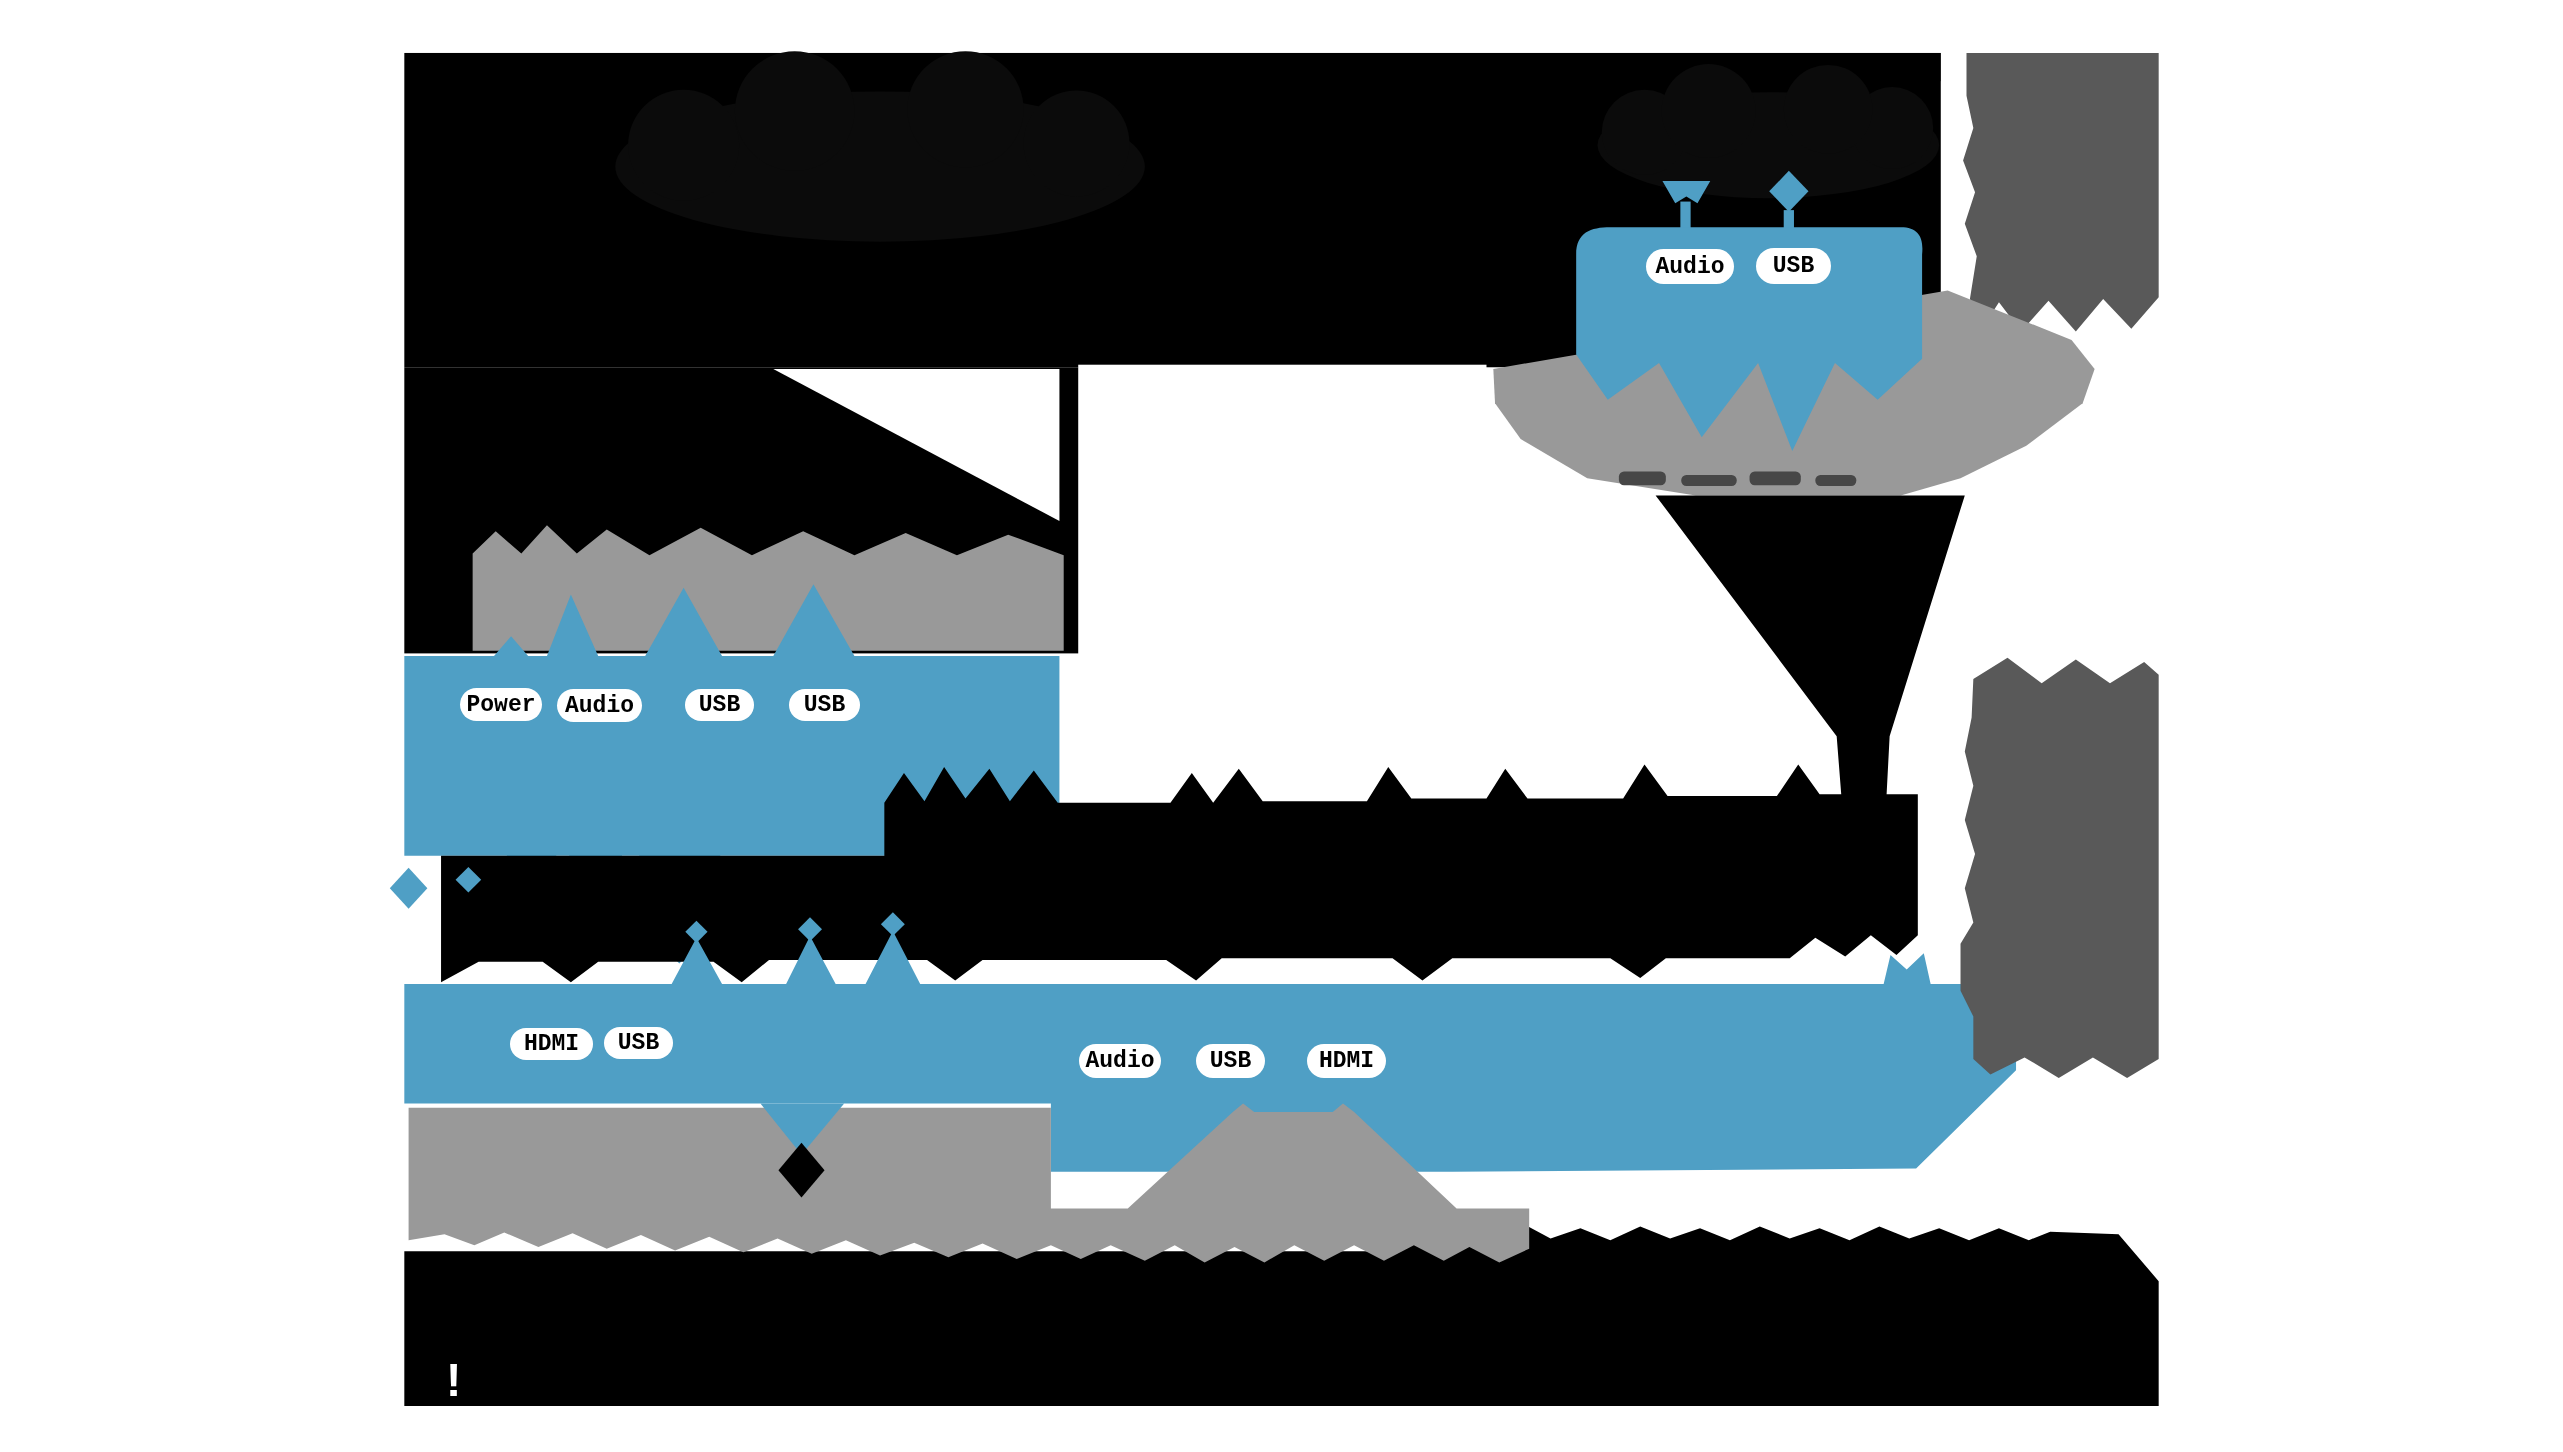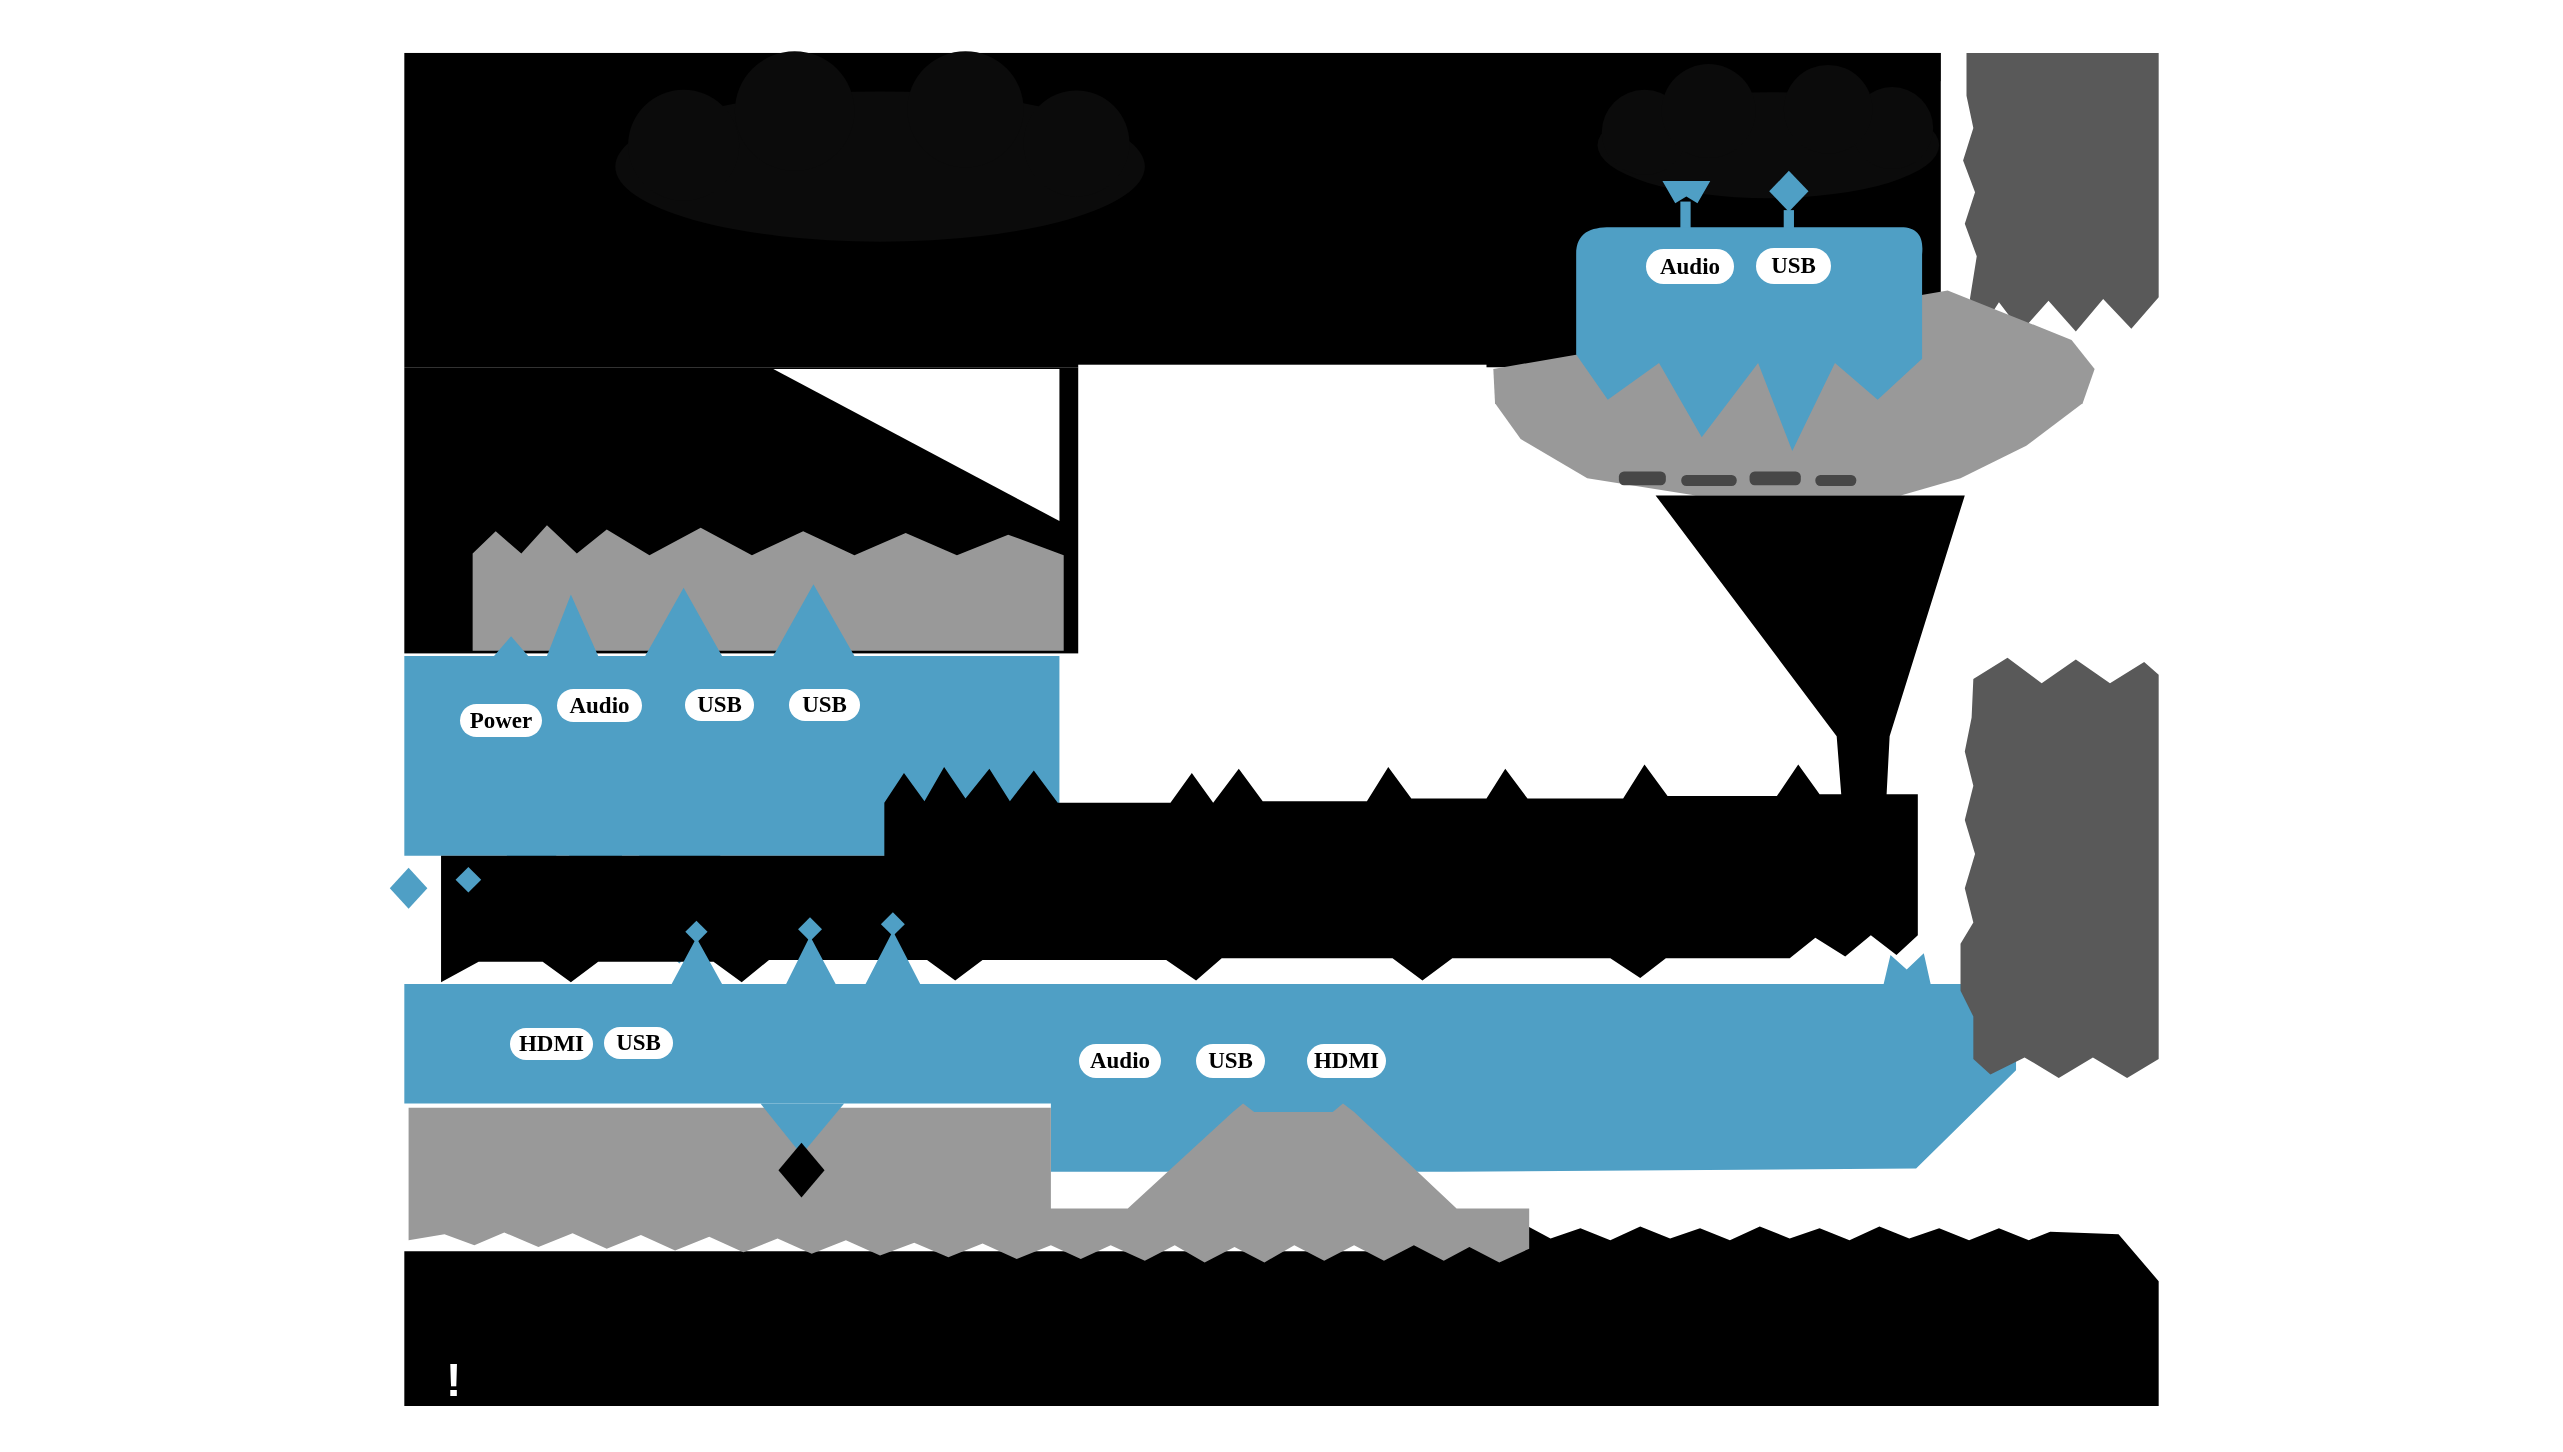--- a/index.html
+++ b/index.html
@@ -9,7 +9,7 @@
   .pill{position:absolute;background:#ffffff;color:#000000;border-radius:19px;
         font-weight:bold;font-size:23px;text-align:right;
         display:flex;align-items:center;justify-content:center;
-        font-family:Liberation Serif, serif;}
+        font-family:Liberation Mono, monospace;}
   .bang{position:absolute;color:#ffffff;font-weight:bold;font-size:46px;
         font-family:"Liberation Sans", sans-serif;line-height:1;}
 </style>

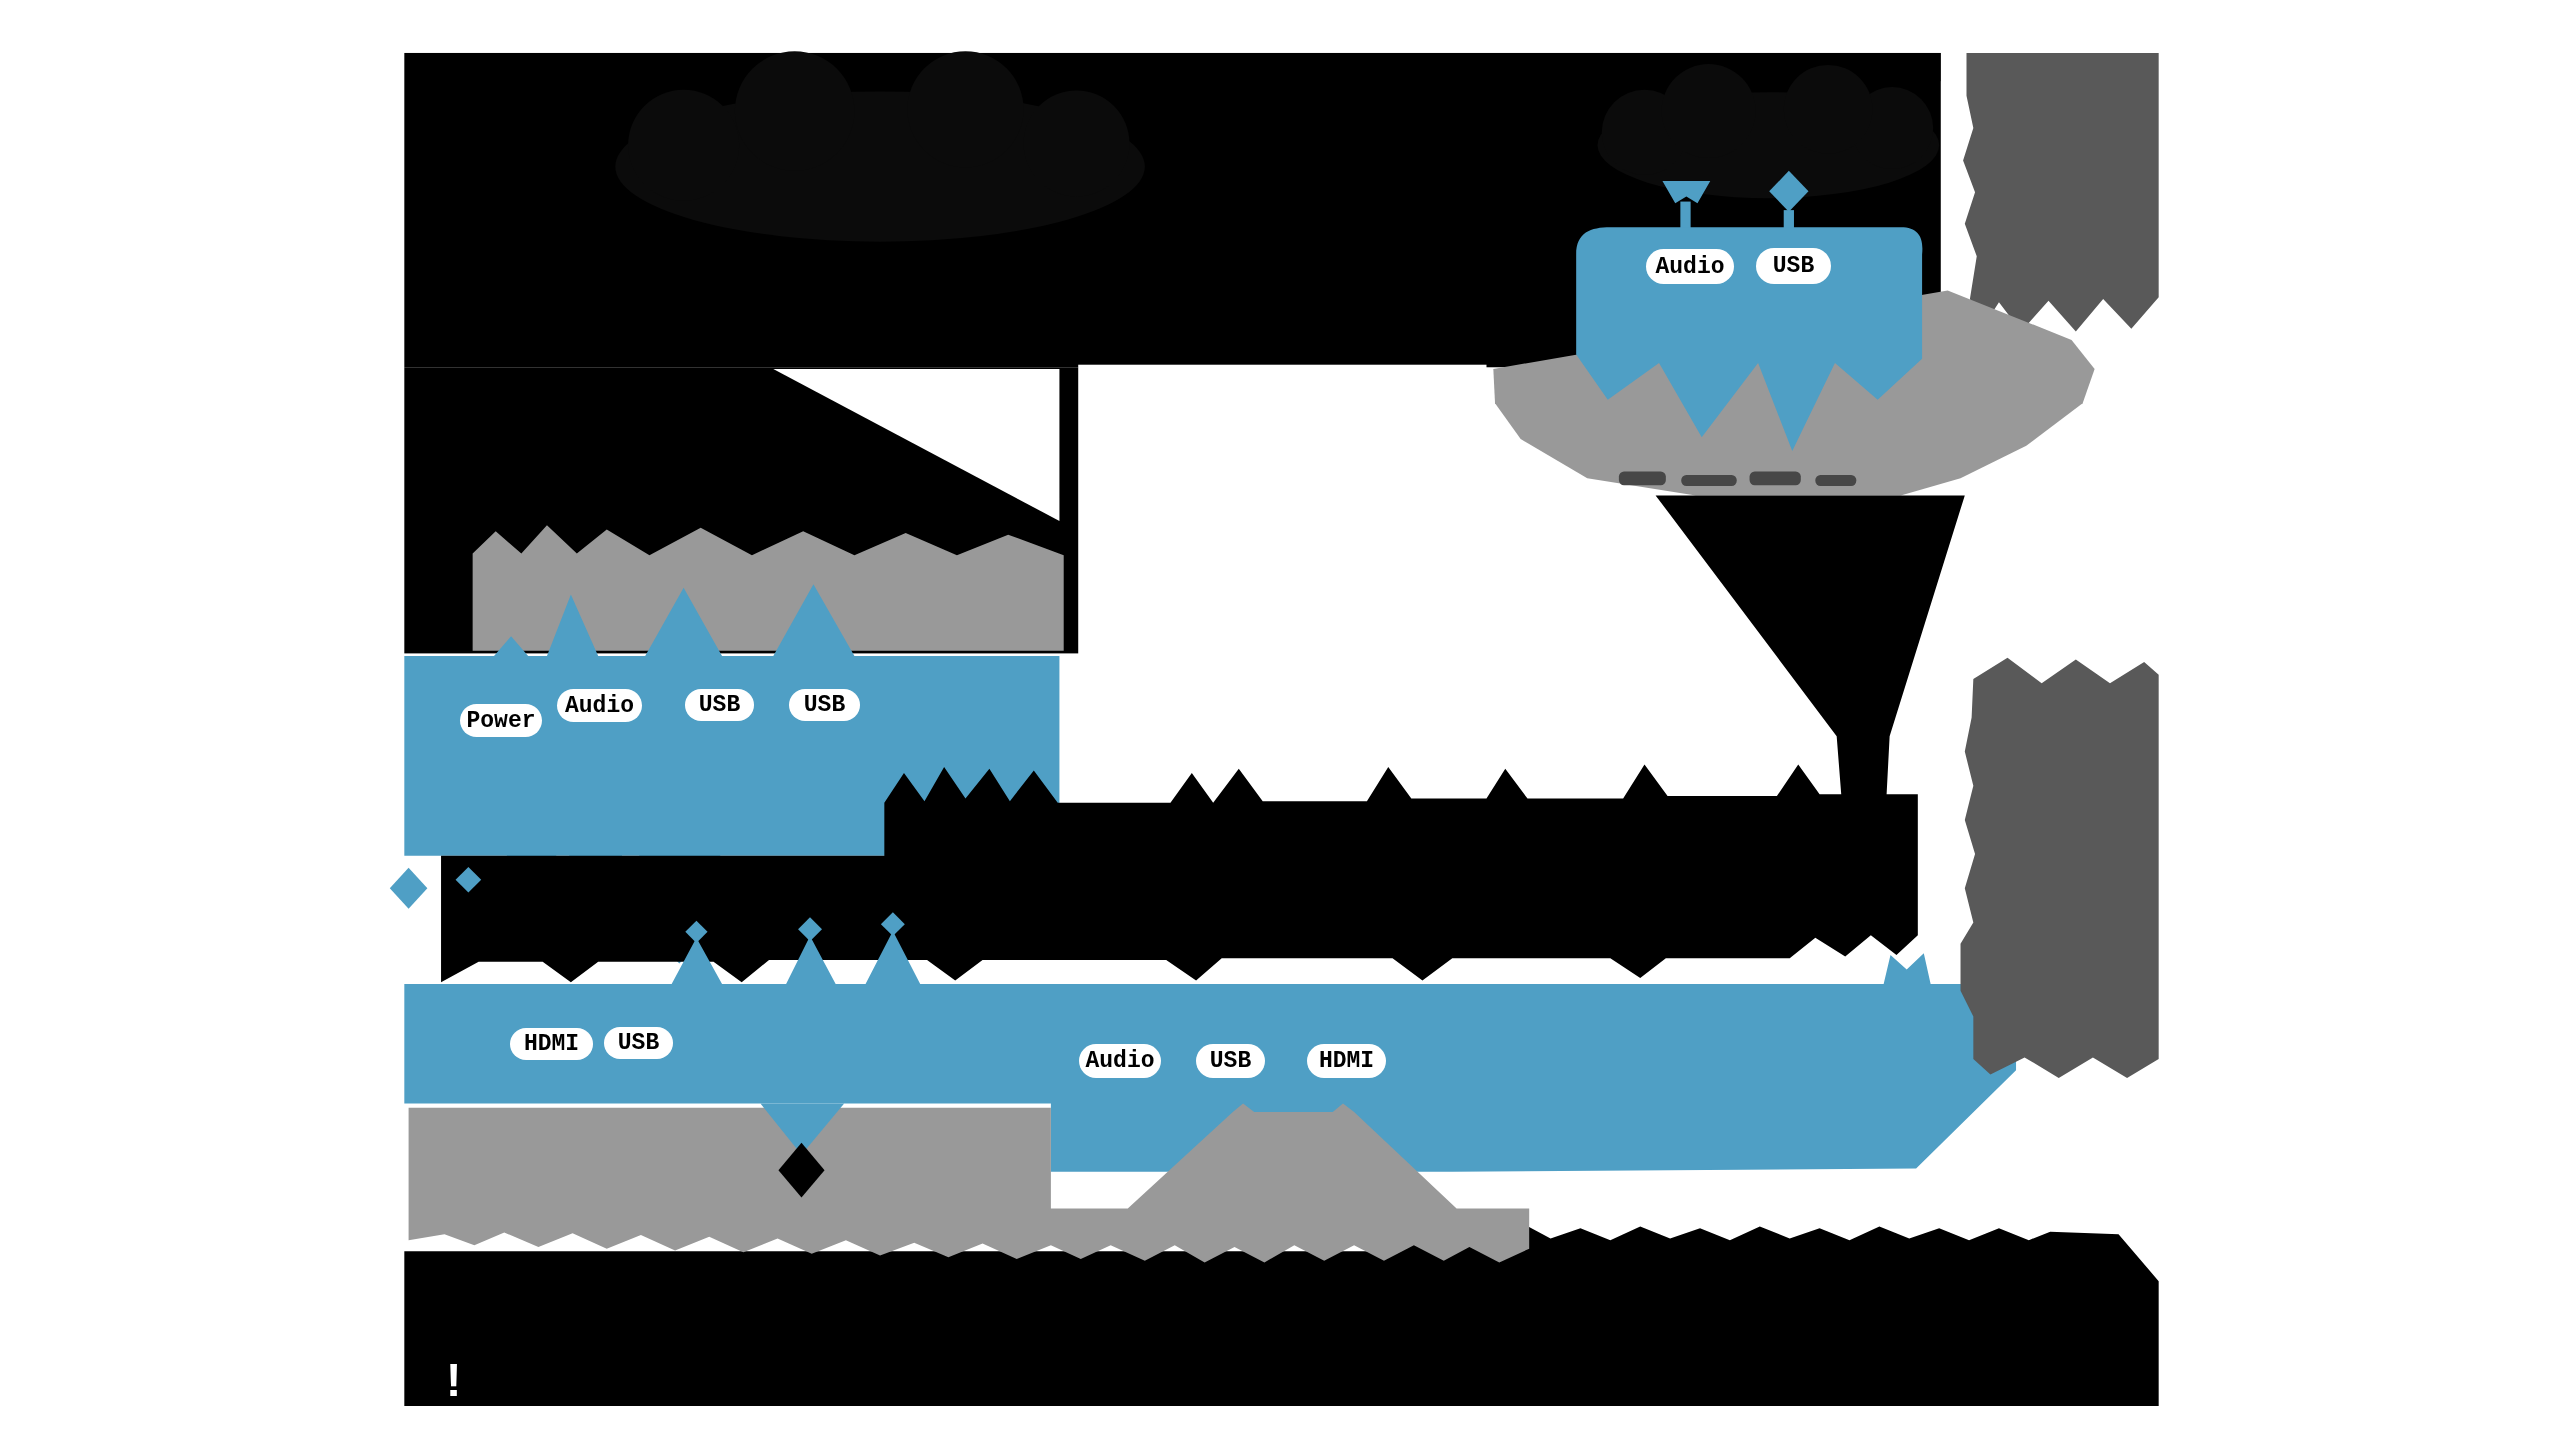--- a/index.html
+++ b/index.html
@@ -154,7 +154,7 @@
   <div class="pill" style="left:1646px;top:249px;width:88px;height:35px;">Audio</div>
   <div class="pill" style="left:1756px;top:248px;width:75px;height:36px;">USB</div>
 
-  <div class="pill" style="left:460px;top:688px;width:82px;height:33px;margin-top:16px;">Power</div>
+  <div class="pill" style="left:460px;top:688px;width:82px;height:33px;">Power</div>
   <div class="pill" style="left:557px;top:689px;width:85px;height:33px;">Audio</div>
   <div class="pill" style="left:685px;top:689px;width:69px;height:32px;">USB</div>
   <div class="pill" style="left:789px;top:689px;width:71px;height:32px;">USB</div>

